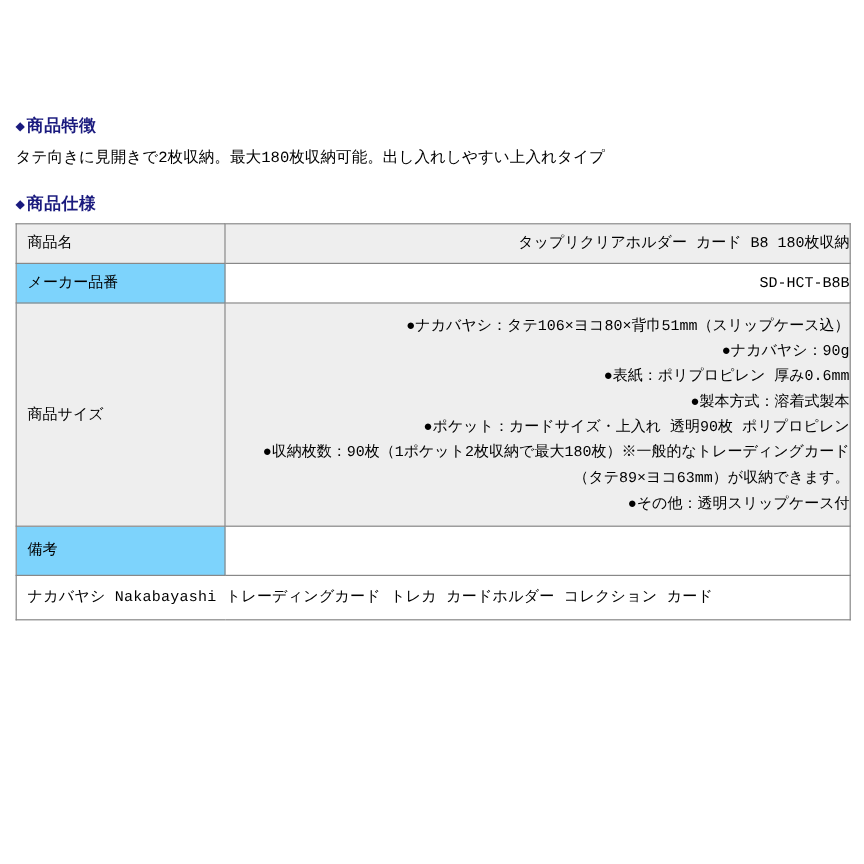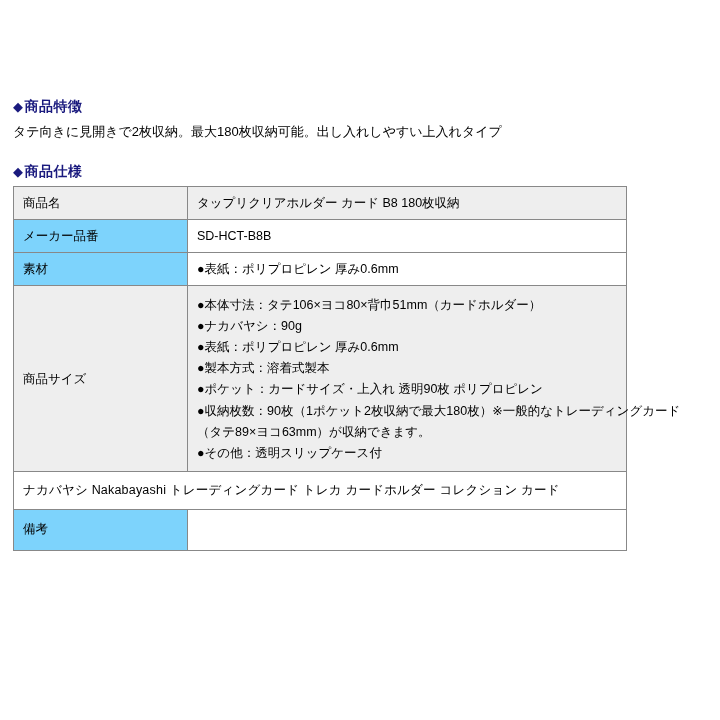--- a/index.html
+++ b/index.html
@@ -20,6 +20,7 @@
     height: 720px;
     box-sizing: border-box;
     padding: 0 2px;
+    font-family: Liberation Mono, monospace;
   }
 
   

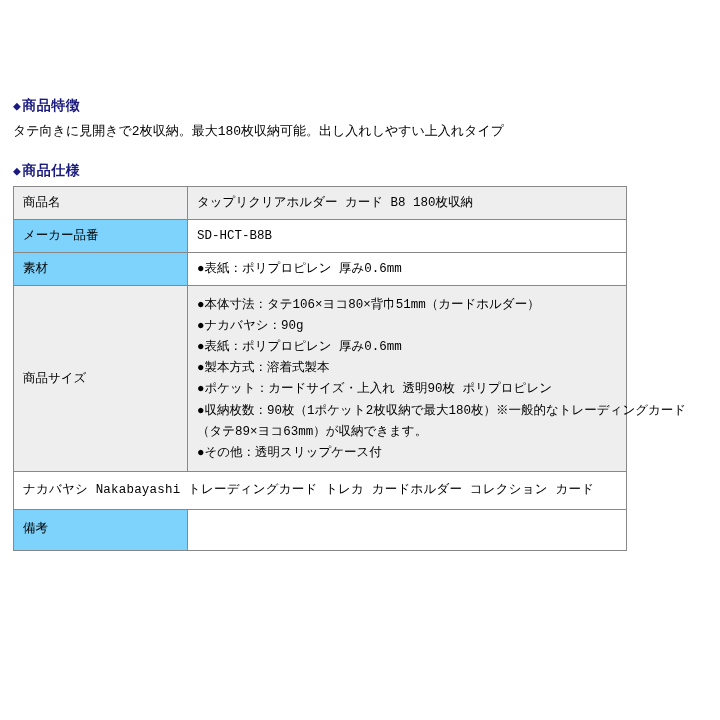--- a/index.html
+++ b/index.html
@@ -55,7 +55,7 @@
     position: absolute;
     left: 13px;
     top: 186px;
-    width: 614px;
+    width: 696px;
   }
   table.spec-table {
     width: 100%;

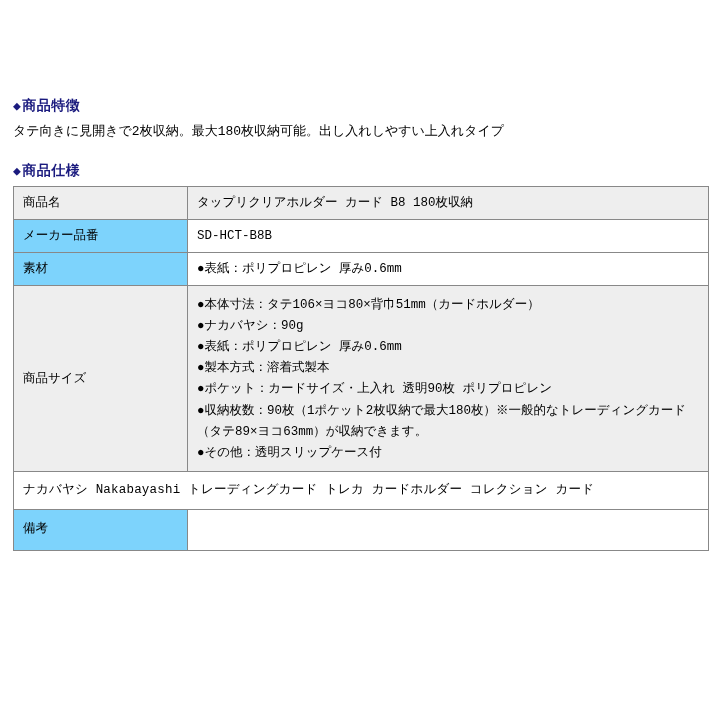--- a/index.html
+++ b/index.html
@@ -79,6 +79,7 @@
   td.value-cell {
     padding: 7px 0 7px 9px;
     background: #ffffff;
+    text-align: right;
   }
   tr.shaded td.value-cell {
     background: #eeeeee;

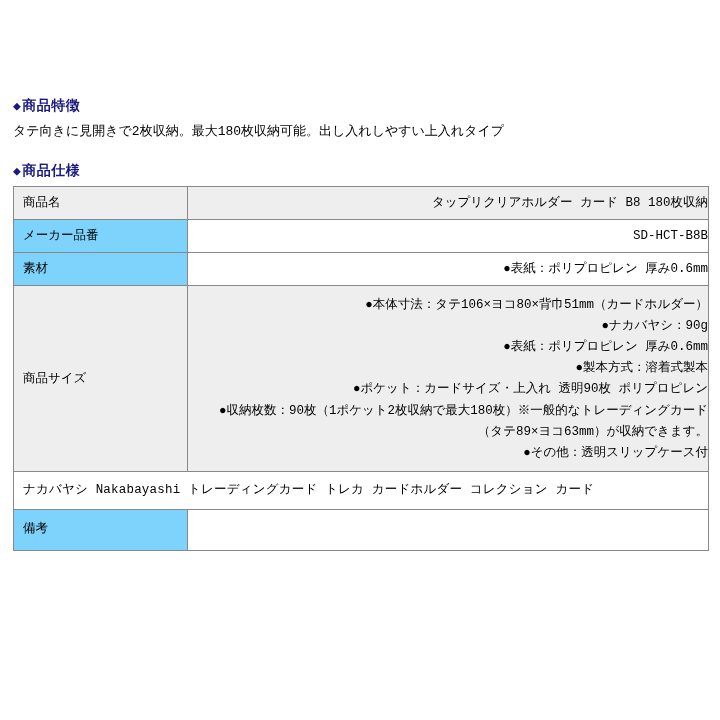--- a/index.html
+++ b/index.html
@@ -143,12 +143,6 @@
               <div class="line">SD-HCT-B8B</div>
             </td>
           </tr>
-          <tr>
-            <td class="label-cell">素材</td>
-            <td class="value-cell">
-              <div class="line">●表紙：ポリプロピレン 厚み0.6mm</div>
-            </td>
-          </tr>
           <tr class="shaded">
             <td class="label-cell tall-label">商品サイズ</td>
             <td class="value-cell size-value">

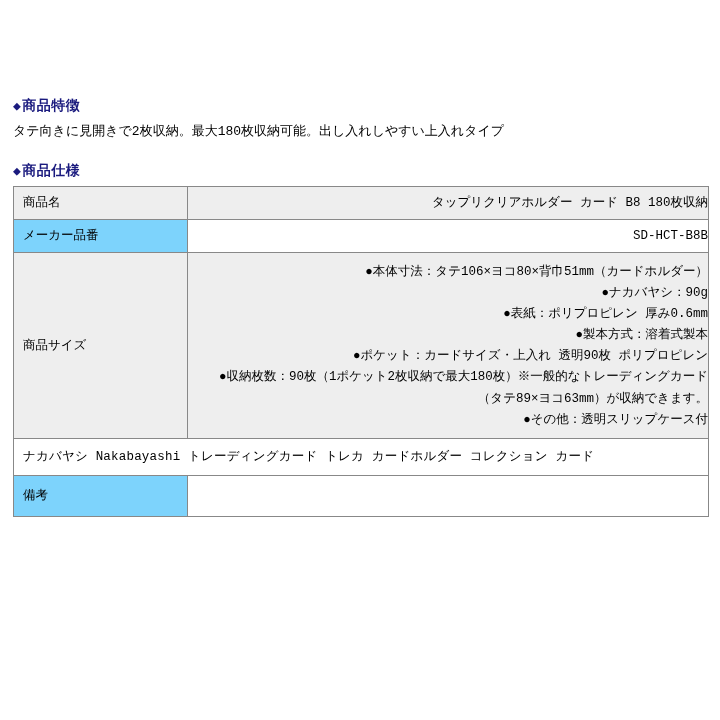--- a/index.html
+++ b/index.html
@@ -146,7 +146,7 @@
           <tr class="shaded">
             <td class="label-cell tall-label">商品サイズ</td>
             <td class="value-cell size-value">
-              <div class="line">●本体寸法：タテ106×ヨコ80×背巾51mm（カードホルダー）</div>
+              <div class="line">●ナカバヤシ：タテ106×ヨコ80×背巾51mm（スリップケース込）</div>
               <div class="line">●ナカバヤシ：90g</div>
               <div class="line">●表紙：ポリプロピレン 厚み0.6mm</div>
               <div class="line">●製本方式：溶着式製本</div>

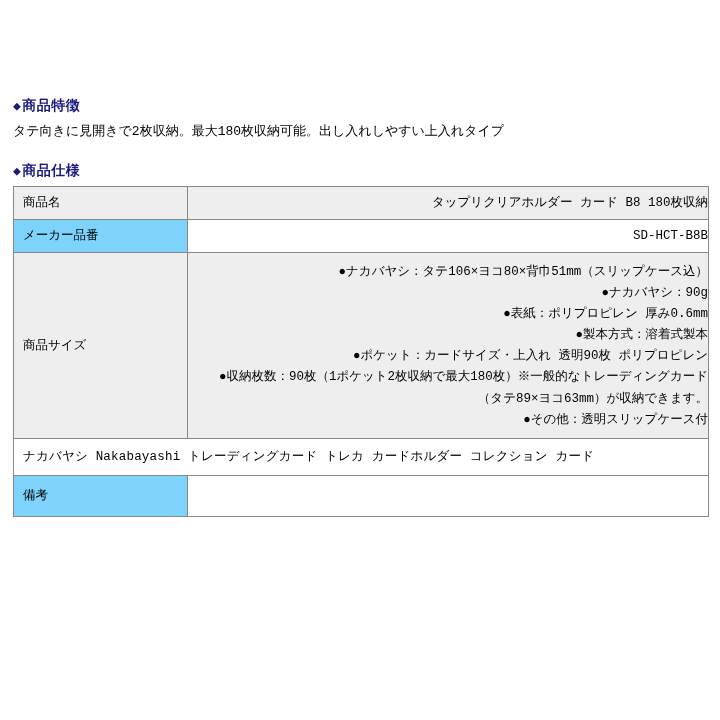--- a/index.html
+++ b/index.html
@@ -157,13 +157,13 @@
             </td>
           </tr>
           <tr>
-            <td class="keyword-cell" colspan="2">ナカバヤシ Nakabayashi トレーディングカード トレカ カードホルダー コレクション カード</td>
-          </tr>
-          <tr>
             <td class="label-cell">備考</td>
             <td class="value-cell note-value">
               <div class="line"></div>
             </td>
+          </tr>
+          <tr>
+            <td class="keyword-cell" colspan="2">ナカバヤシ Nakabayashi トレーディングカード トレカ カードホルダー コレクション カード</td>
           </tr>
         </tbody>
     </table>

